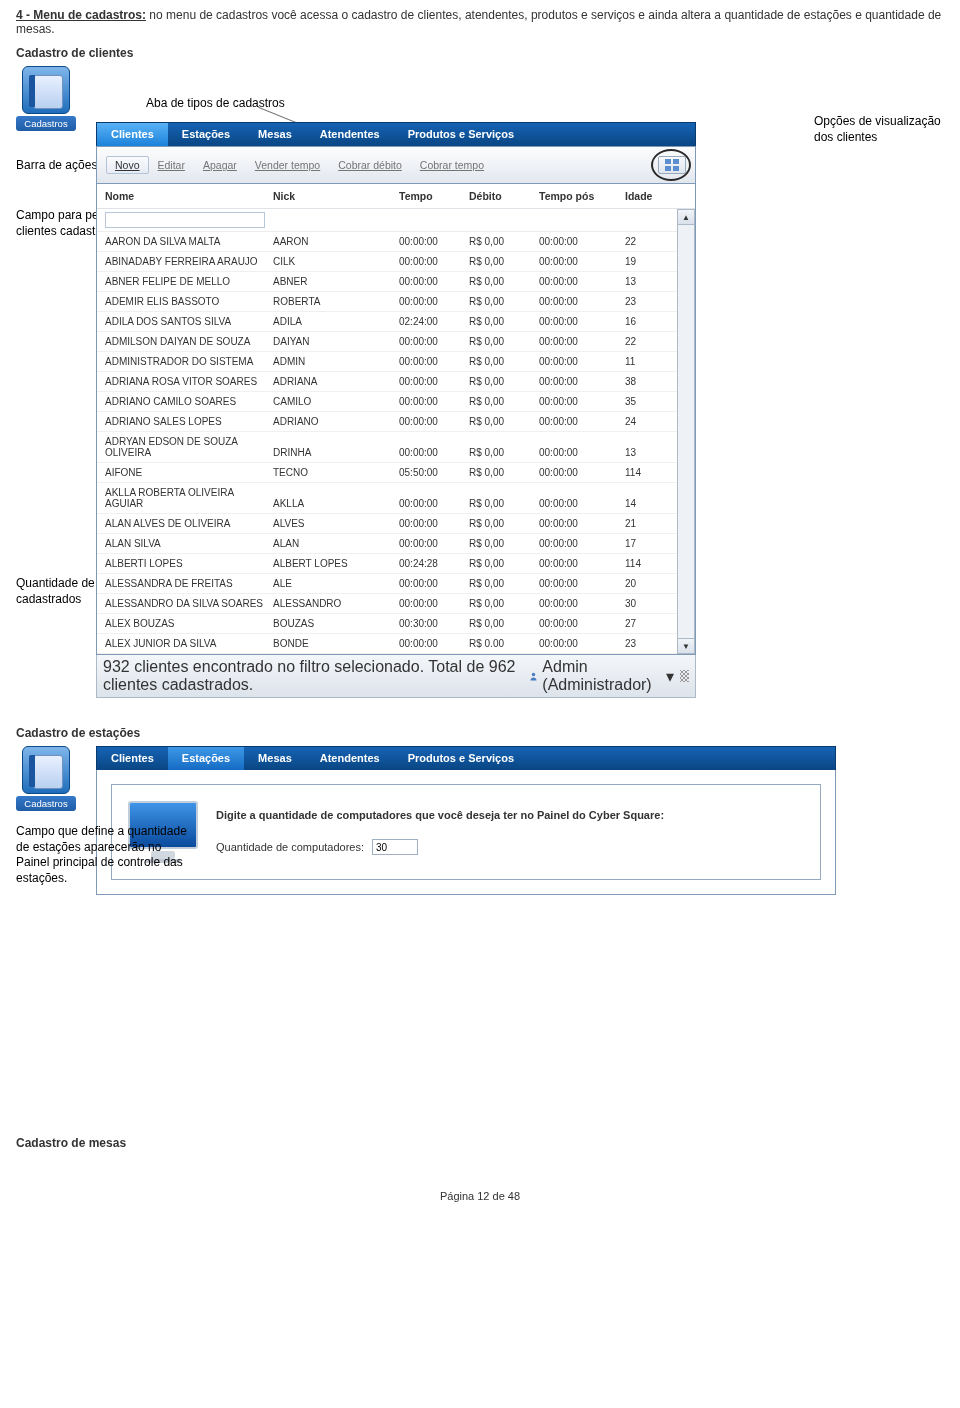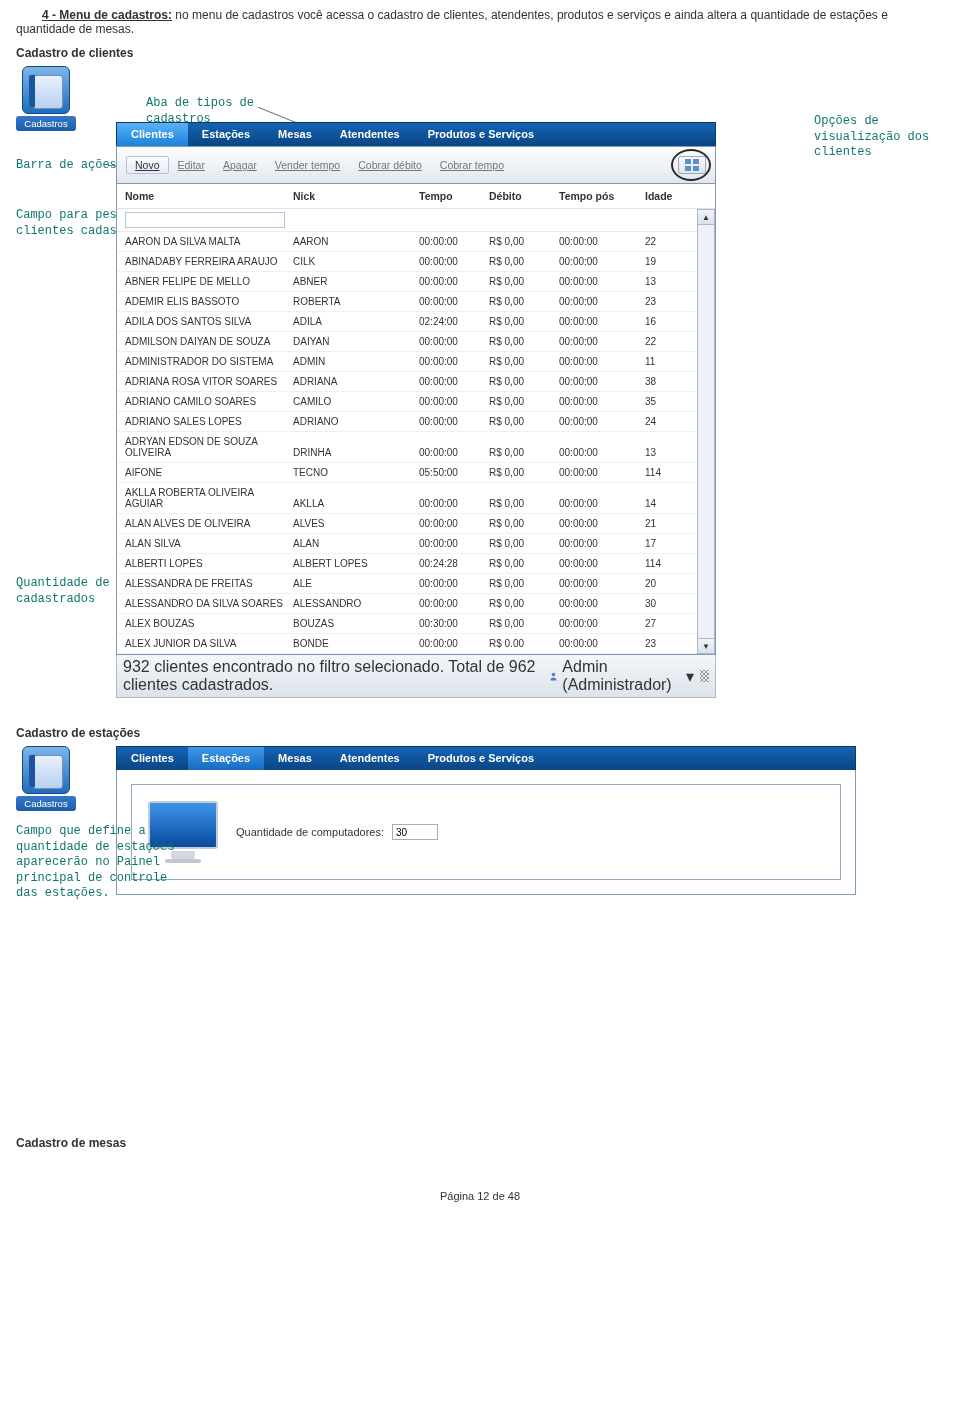--- a/index.html
+++ b/index.html
@@ -5,7 +5,7 @@
   * { box-sizing: border-box; margin: 0; padding: 0; }
   body { font-family: Verdana, Arial, sans-serif; font-size: 11px; background: #fff; color: #333; width: 960px; padding: 8px 16px 30px; }
   .page-title { font-family: Verdana, sans-serif; font-size: 12px; margin-bottom: 6px; }
-  .page-title .ul { text-decoration: underline; font-weight: bold; margin-left: 26px; }
+  .page-title .ul { text-decoration: underline; font-weight: bold; }
   .section-h { font-weight: bold; font-size: 12px; margin: 10px 0 6px; }
   .section-h.big-gap { margin-top: 60px; }
   .section-h.huge-gap { margin-top: 200px; }

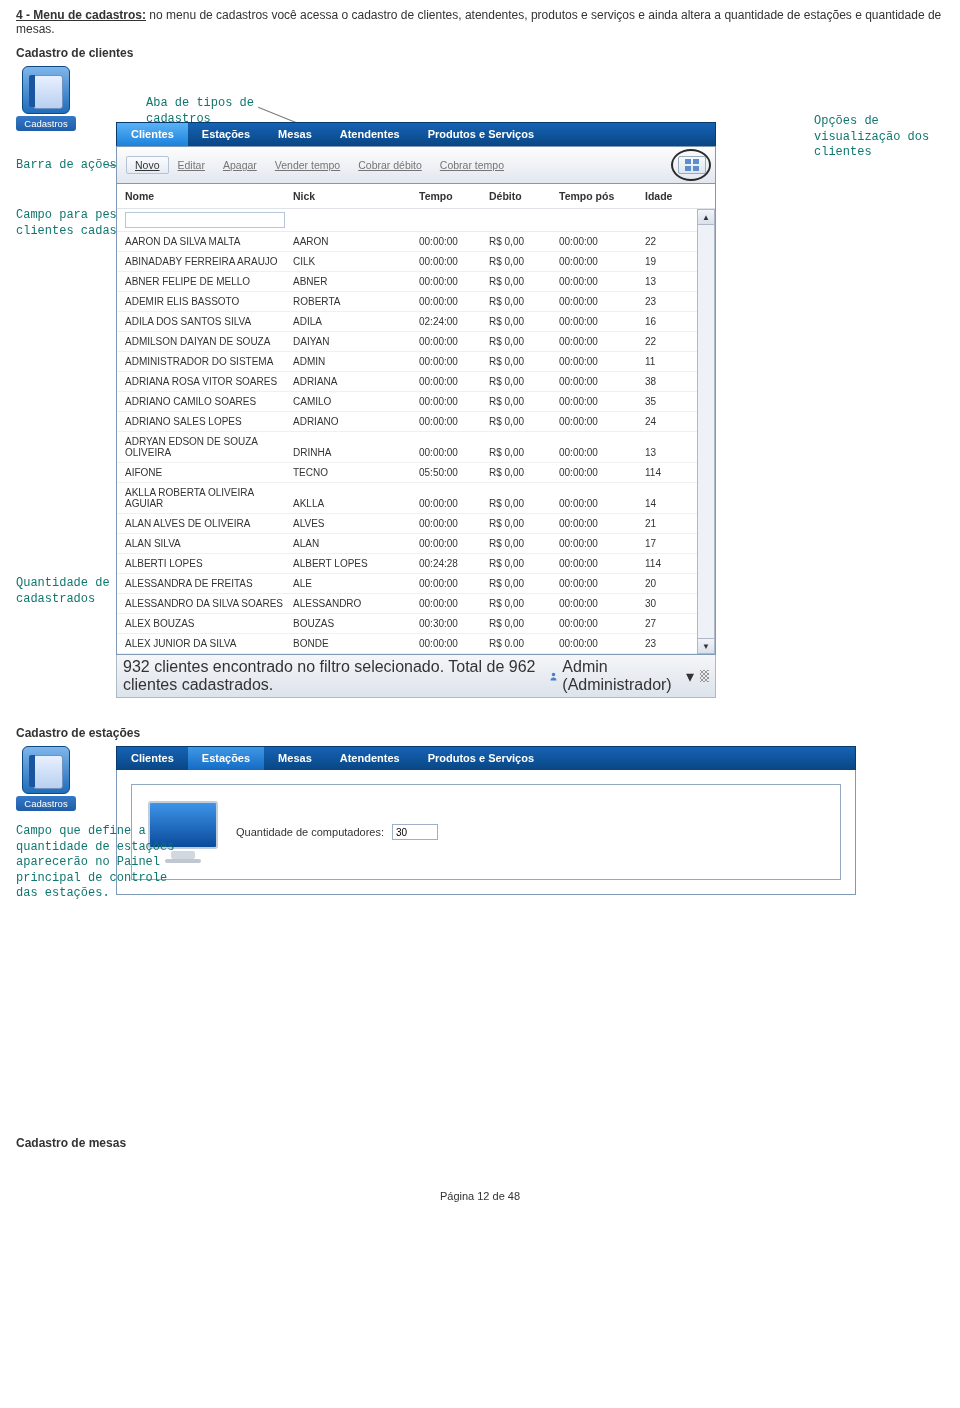--- a/index.html
+++ b/index.html
@@ -24,7 +24,7 @@
   .cadastros-label { background: linear-gradient(#3478c9,#1f5da6); border-radius:3px; padding:2px 3px; }
 
   
-  .anno { font-family: Liberation Mono, monospace; font-size: 12px; color: #0f766e; line-height: 1.3; position: relative; }
+  .anno { font-family: Liberation Sans, sans-serif; font-size: 12px; color: #000000; line-height: 1.3; position: relative; }
   .anno.right-float { position: absolute; right: 0; top: 0; width: 130px; }
   .callout-line { position:absolute; background:#7a7a7a; height:1px; }
 

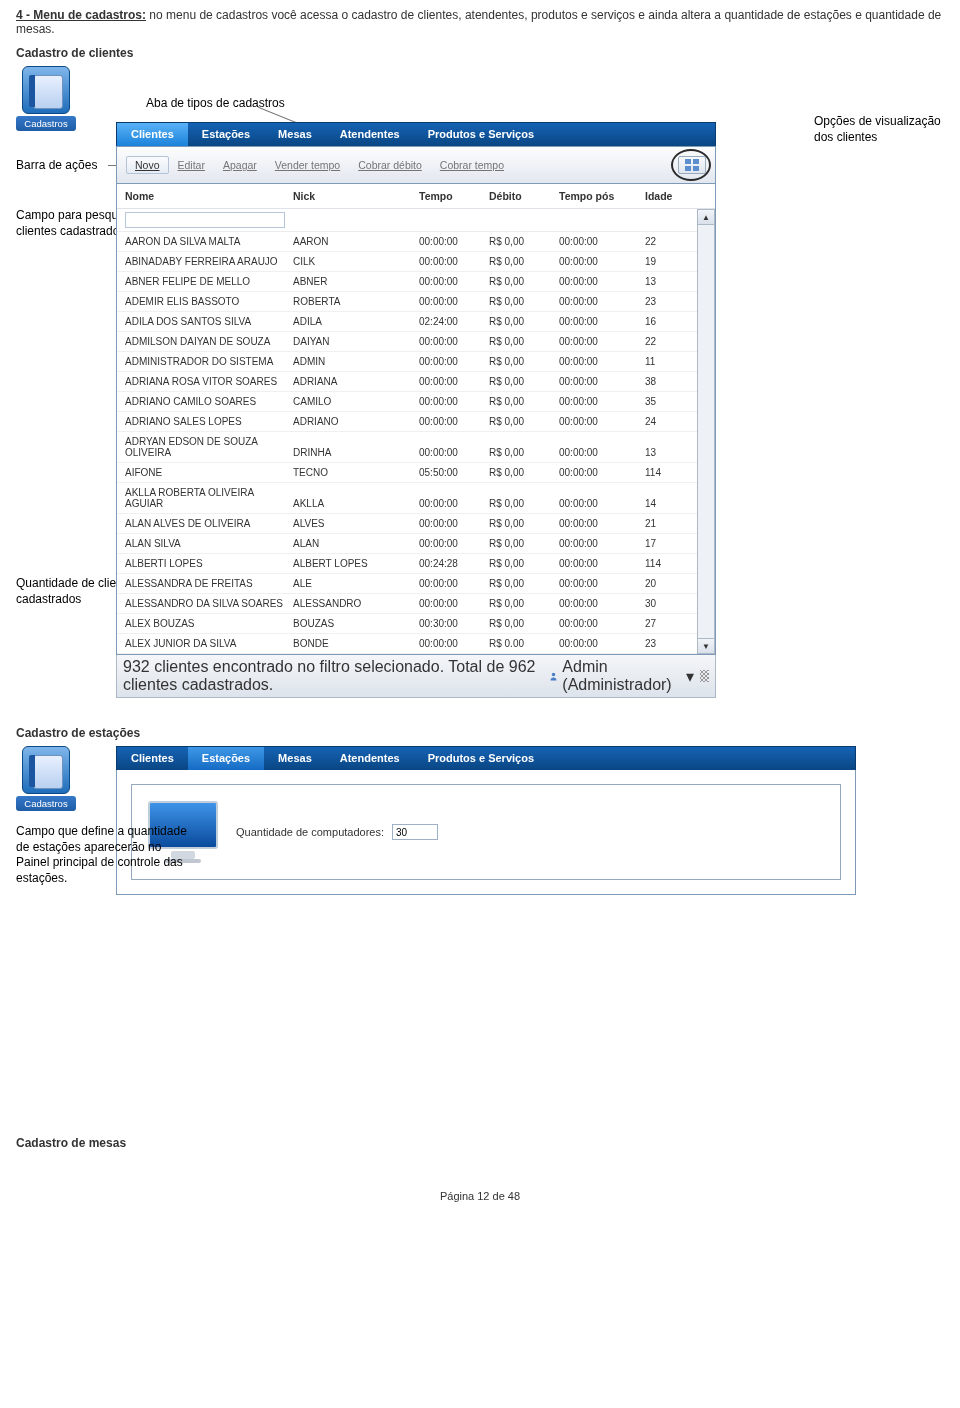--- a/index.html
+++ b/index.html
@@ -14,7 +14,7 @@
   
   .figure { position: relative; }
   .left-col { position: absolute; left: 0; width: 192px; }
-  .main-col { margin-left: 100px; }
+  .main-col { margin-left: 80px; }
 
   
   .cadastros-block { width: 60px; font-size: 9.5px; color: #fff; text-align: center; }

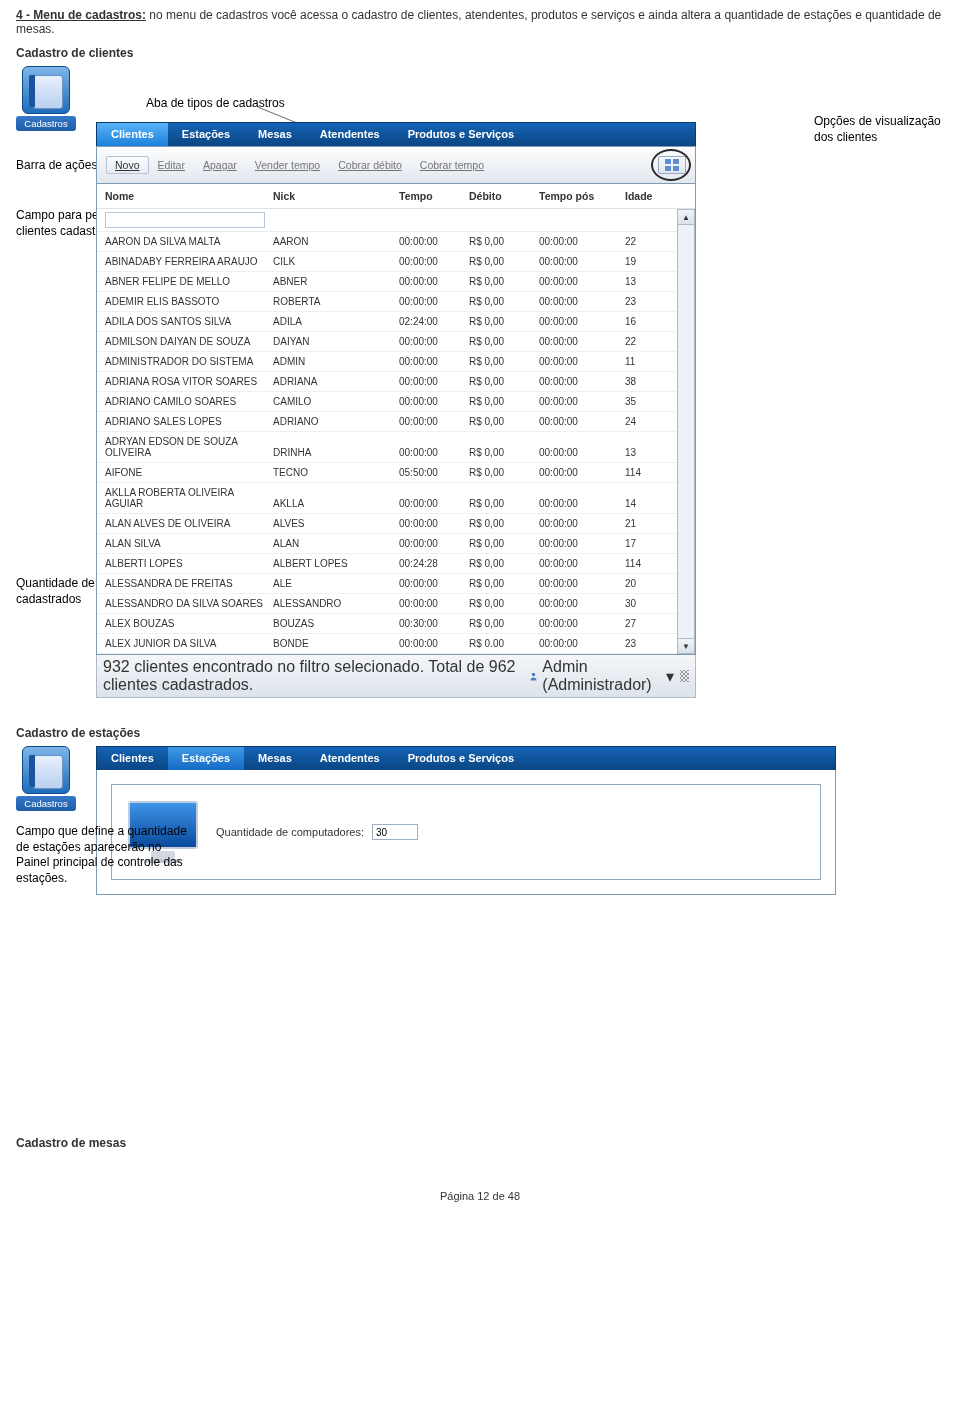--- a/index.html
+++ b/index.html
@@ -380,6 +380,7 @@
             <div class="base"></div>
         </div>
         <div class="panel-text">
+          <span class="bold">Digite a quantidade de computadores que você deseja ter no Painel do Cyber Square:</span>
           <div class="qty-row">
             <span>Quantidade de computadores:</span>
             <input class="qty-input" value="30" style="">

